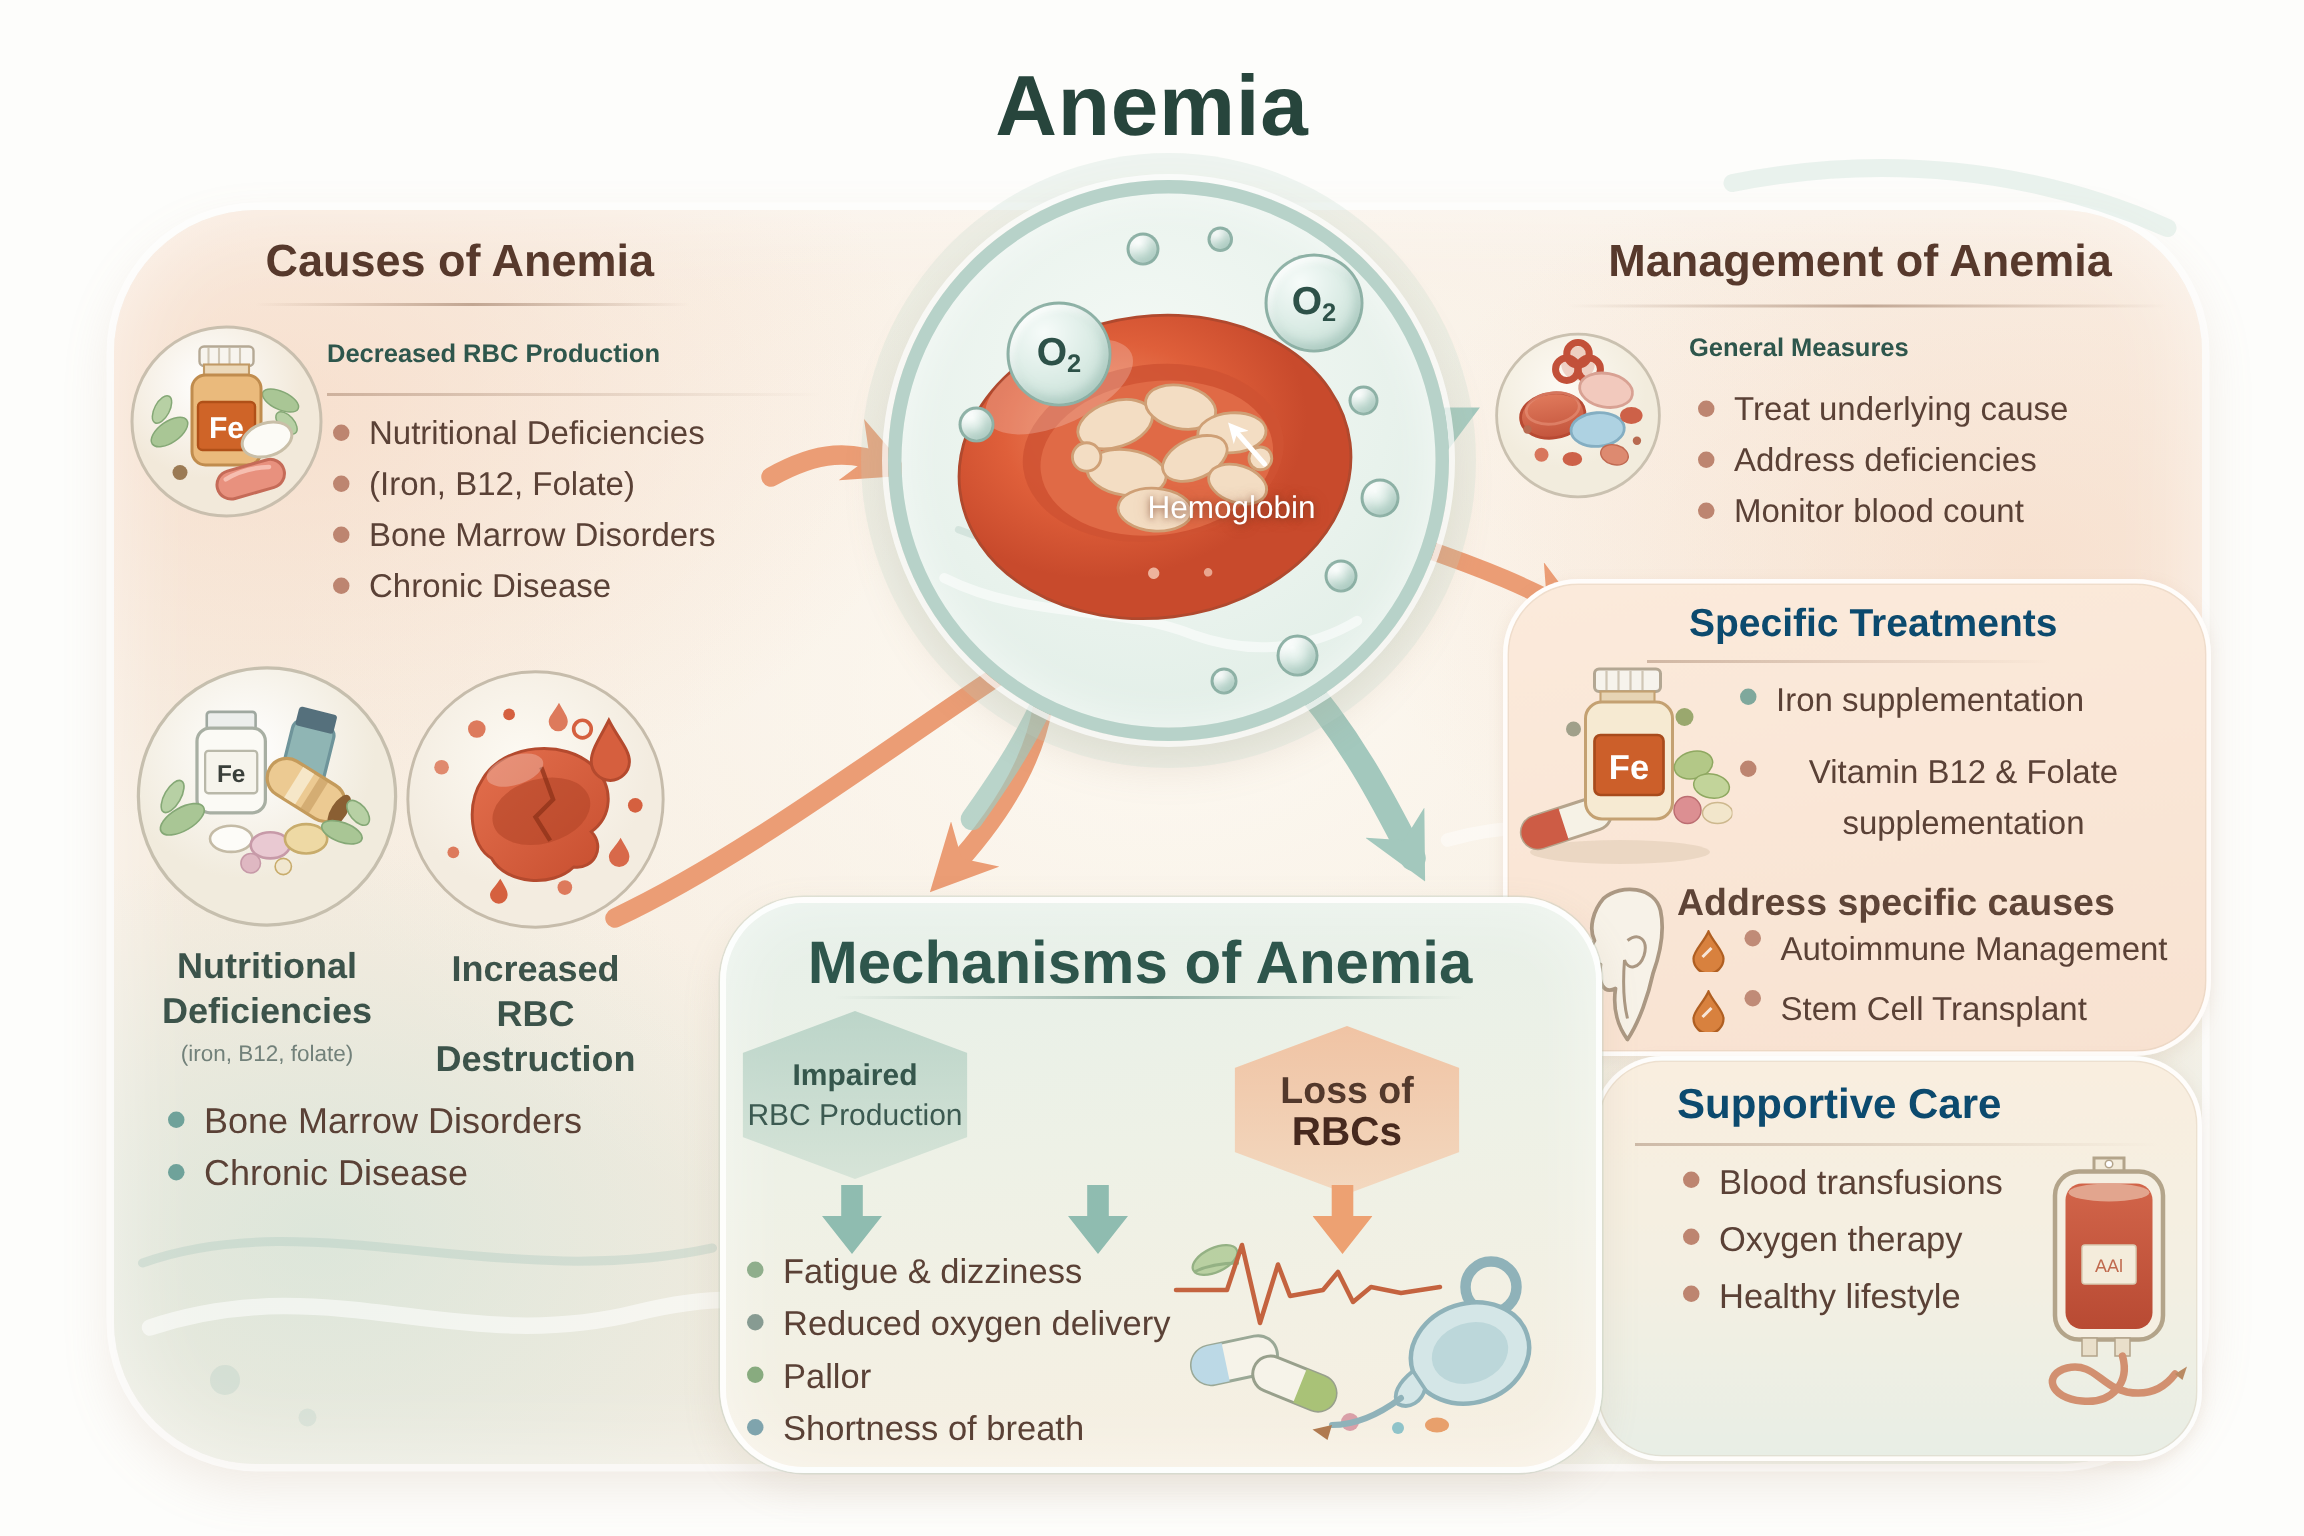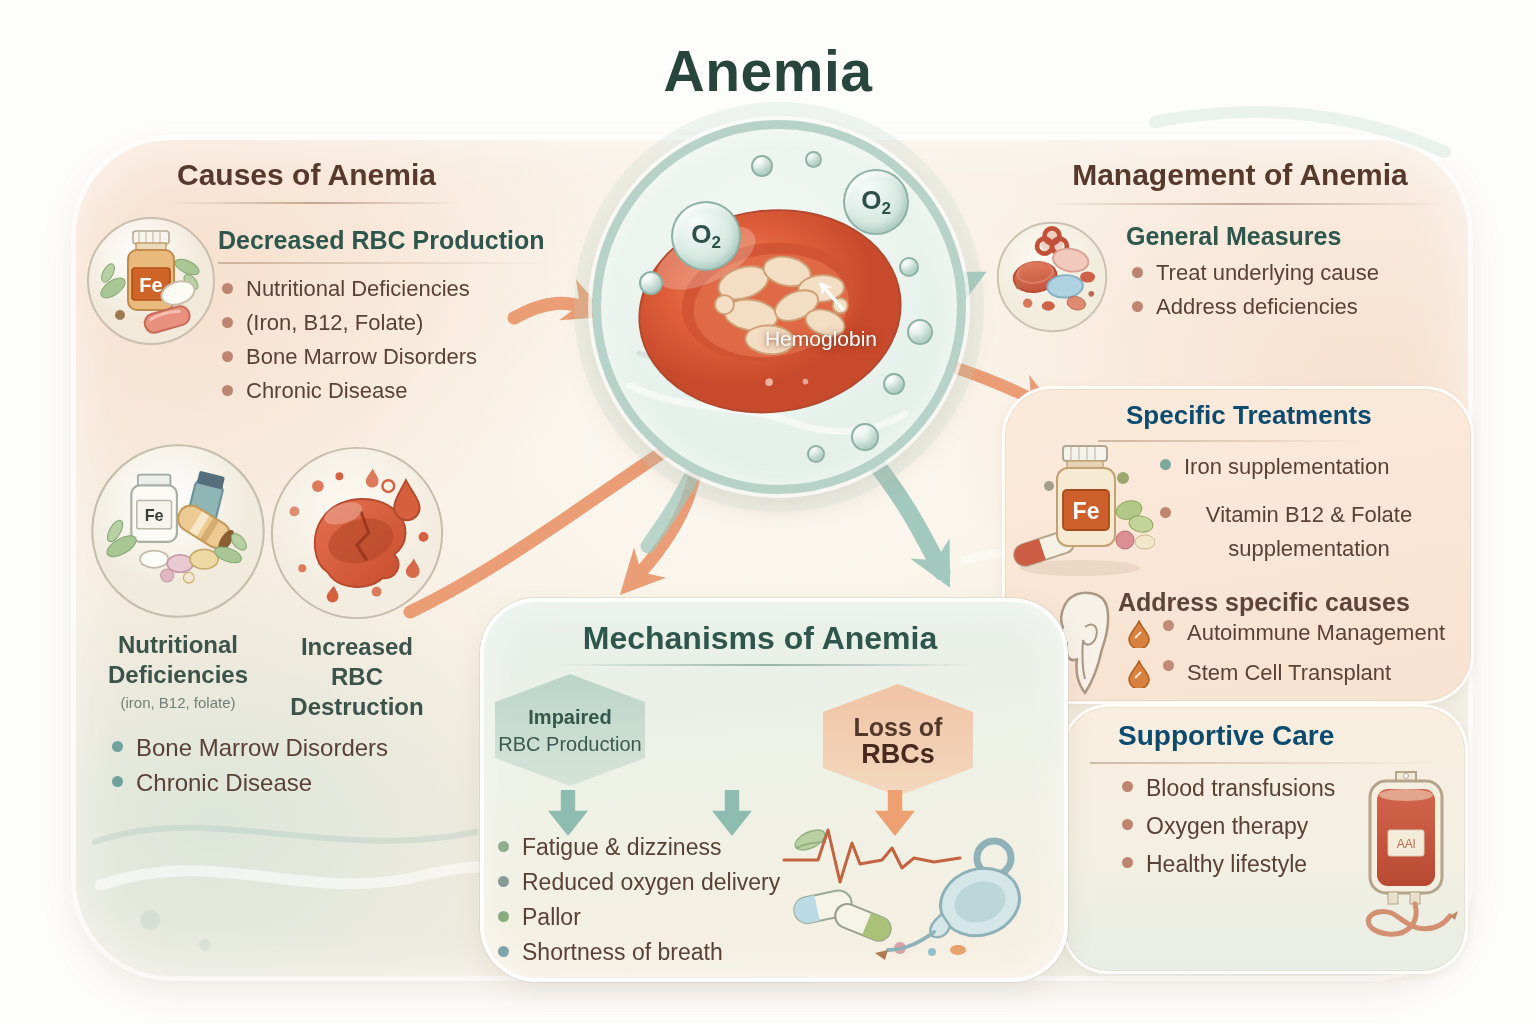--- a/index.html
+++ b/index.html
@@ -22,7 +22,7 @@
   
   .main-title{font-size:57px;font-weight:bold;color:#27453c;letter-spacing:.5px;}
   .section-title{font-size:30px;font-weight:bold;color:#57392c;}
-  .teal-head{font-size:25px;font-weight:bold;color:#2e564c;}
+  .teal-head{font-size:17px;font-weight:bold;color:#2e564c;}
   .brown-head{font-size:26px;font-weight:bold;color:#0c4a6e;}
   .address-head{font-size:25px;font-weight:600;color:#5e4437;}
   .divider{height:2px;background:linear-gradient(90deg,transparent,rgba(128,88,62,.45),transparent);}

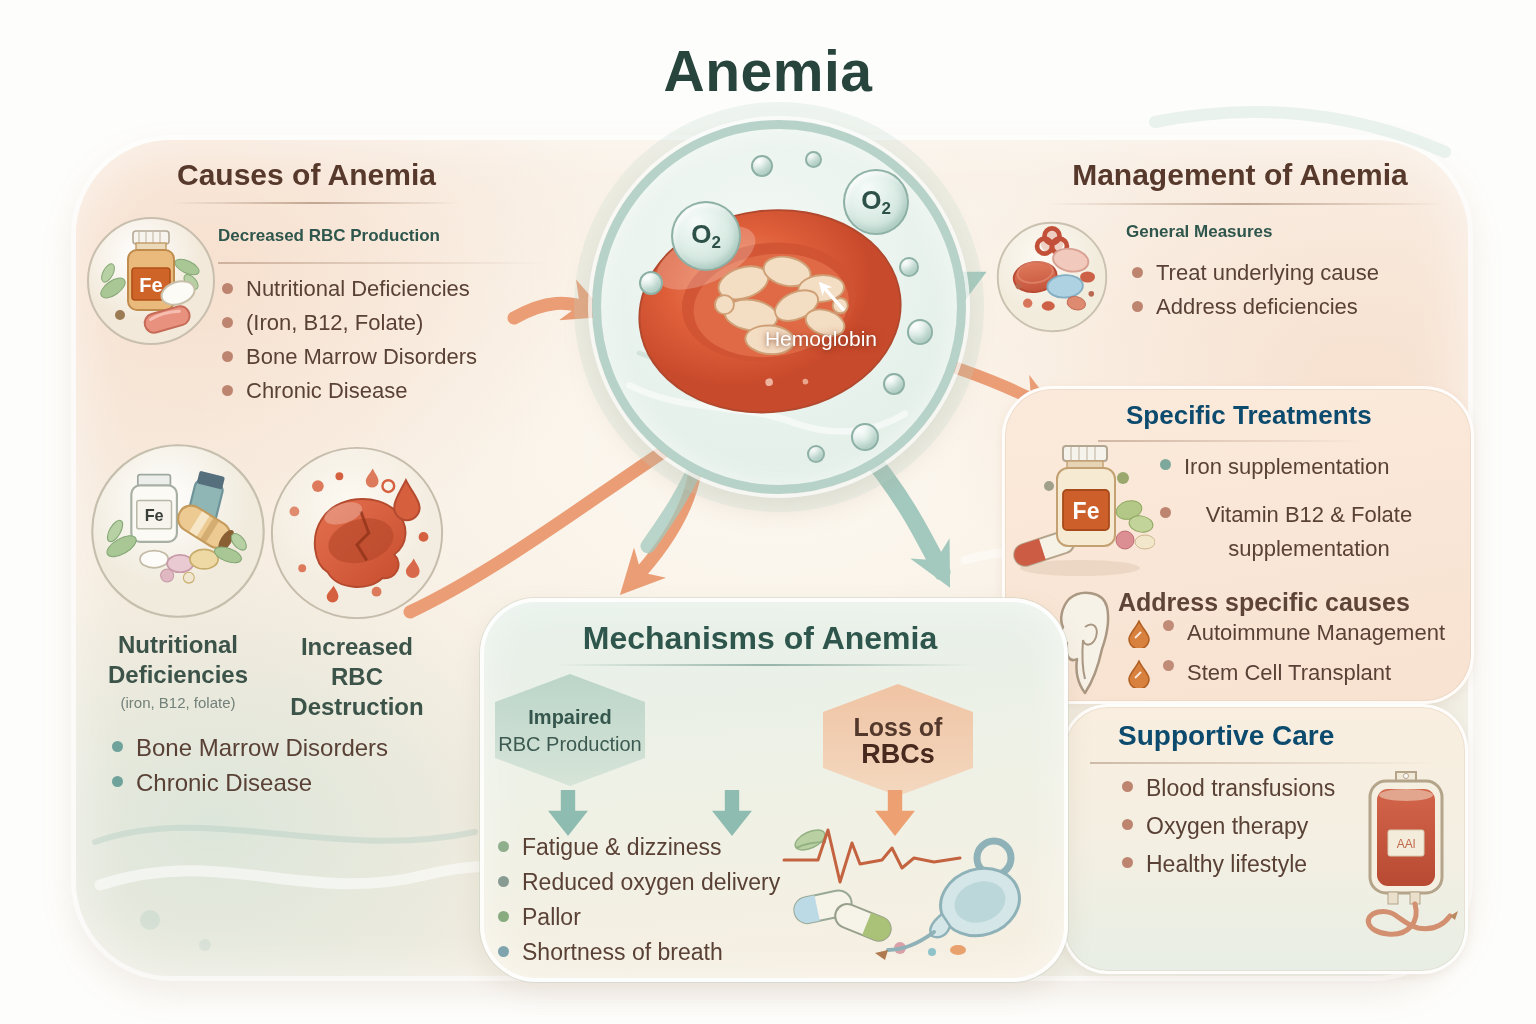--- a/index.html
+++ b/index.html
@@ -372,6 +372,10 @@
         <span class="dot"></span>
         <span class="bullet-txt">Address deficiencies</span>
       </li>
+    <li>
+        <span class="dot"></span>
+        <span class="bullet-txt">Monitor blood count</span>
+      </li>
   </ul>
 
   <div class="abs panel specific" style="left:1002px;top:386px;width:466px;height:312px;"></div>

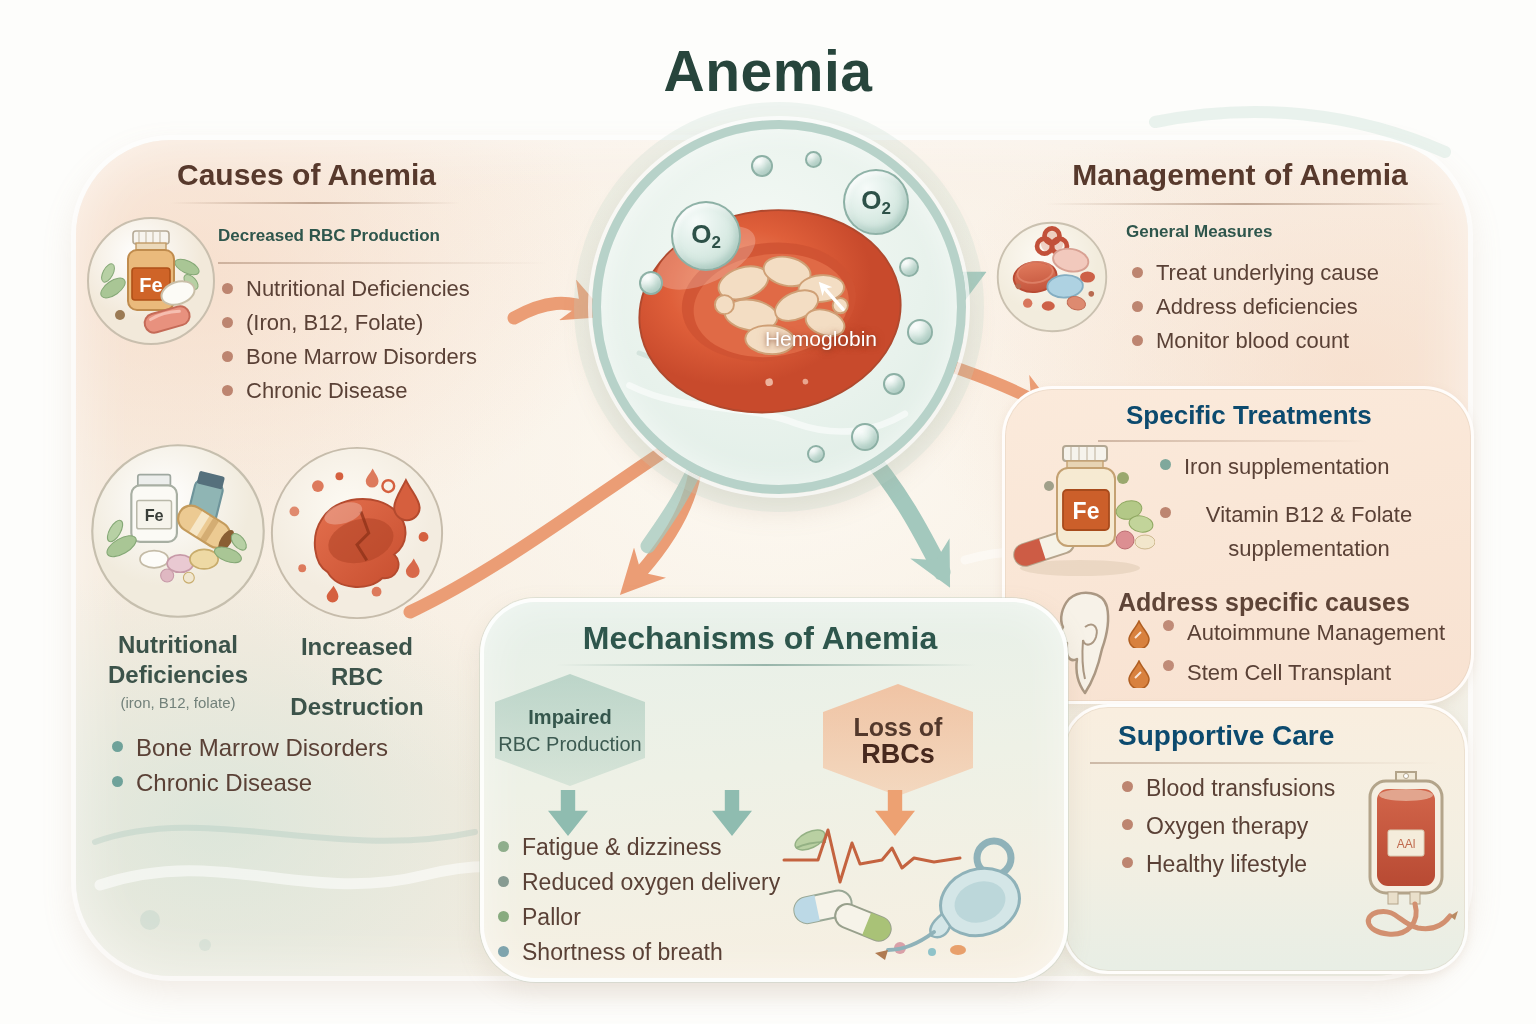--- a/index.html
+++ b/index.html
@@ -62,7 +62,7 @@
       background:linear-gradient(175deg,#e6f0e9 0%,#eef1e6 45%,#f7efe1 100%);
       box-shadow:0 0 0 1px rgba(188,203,188,.4),0 10px 26px rgba(160,140,110,.14),
                  inset 0 0 46px rgba(255,255,255,.5);}
-  .mech-title{font-size:32px;font-weight:bold;color:#2e564c;text-align:center;}
+  .mech-title{font-size:40px;font-weight:bold;color:#2e564c;text-align:center;}
 
   
   .hex{width:150px;height:112px;clip-path:polygon(50% 0,100% 25%,100% 75%,50% 100%,0 75%,0 25%);

